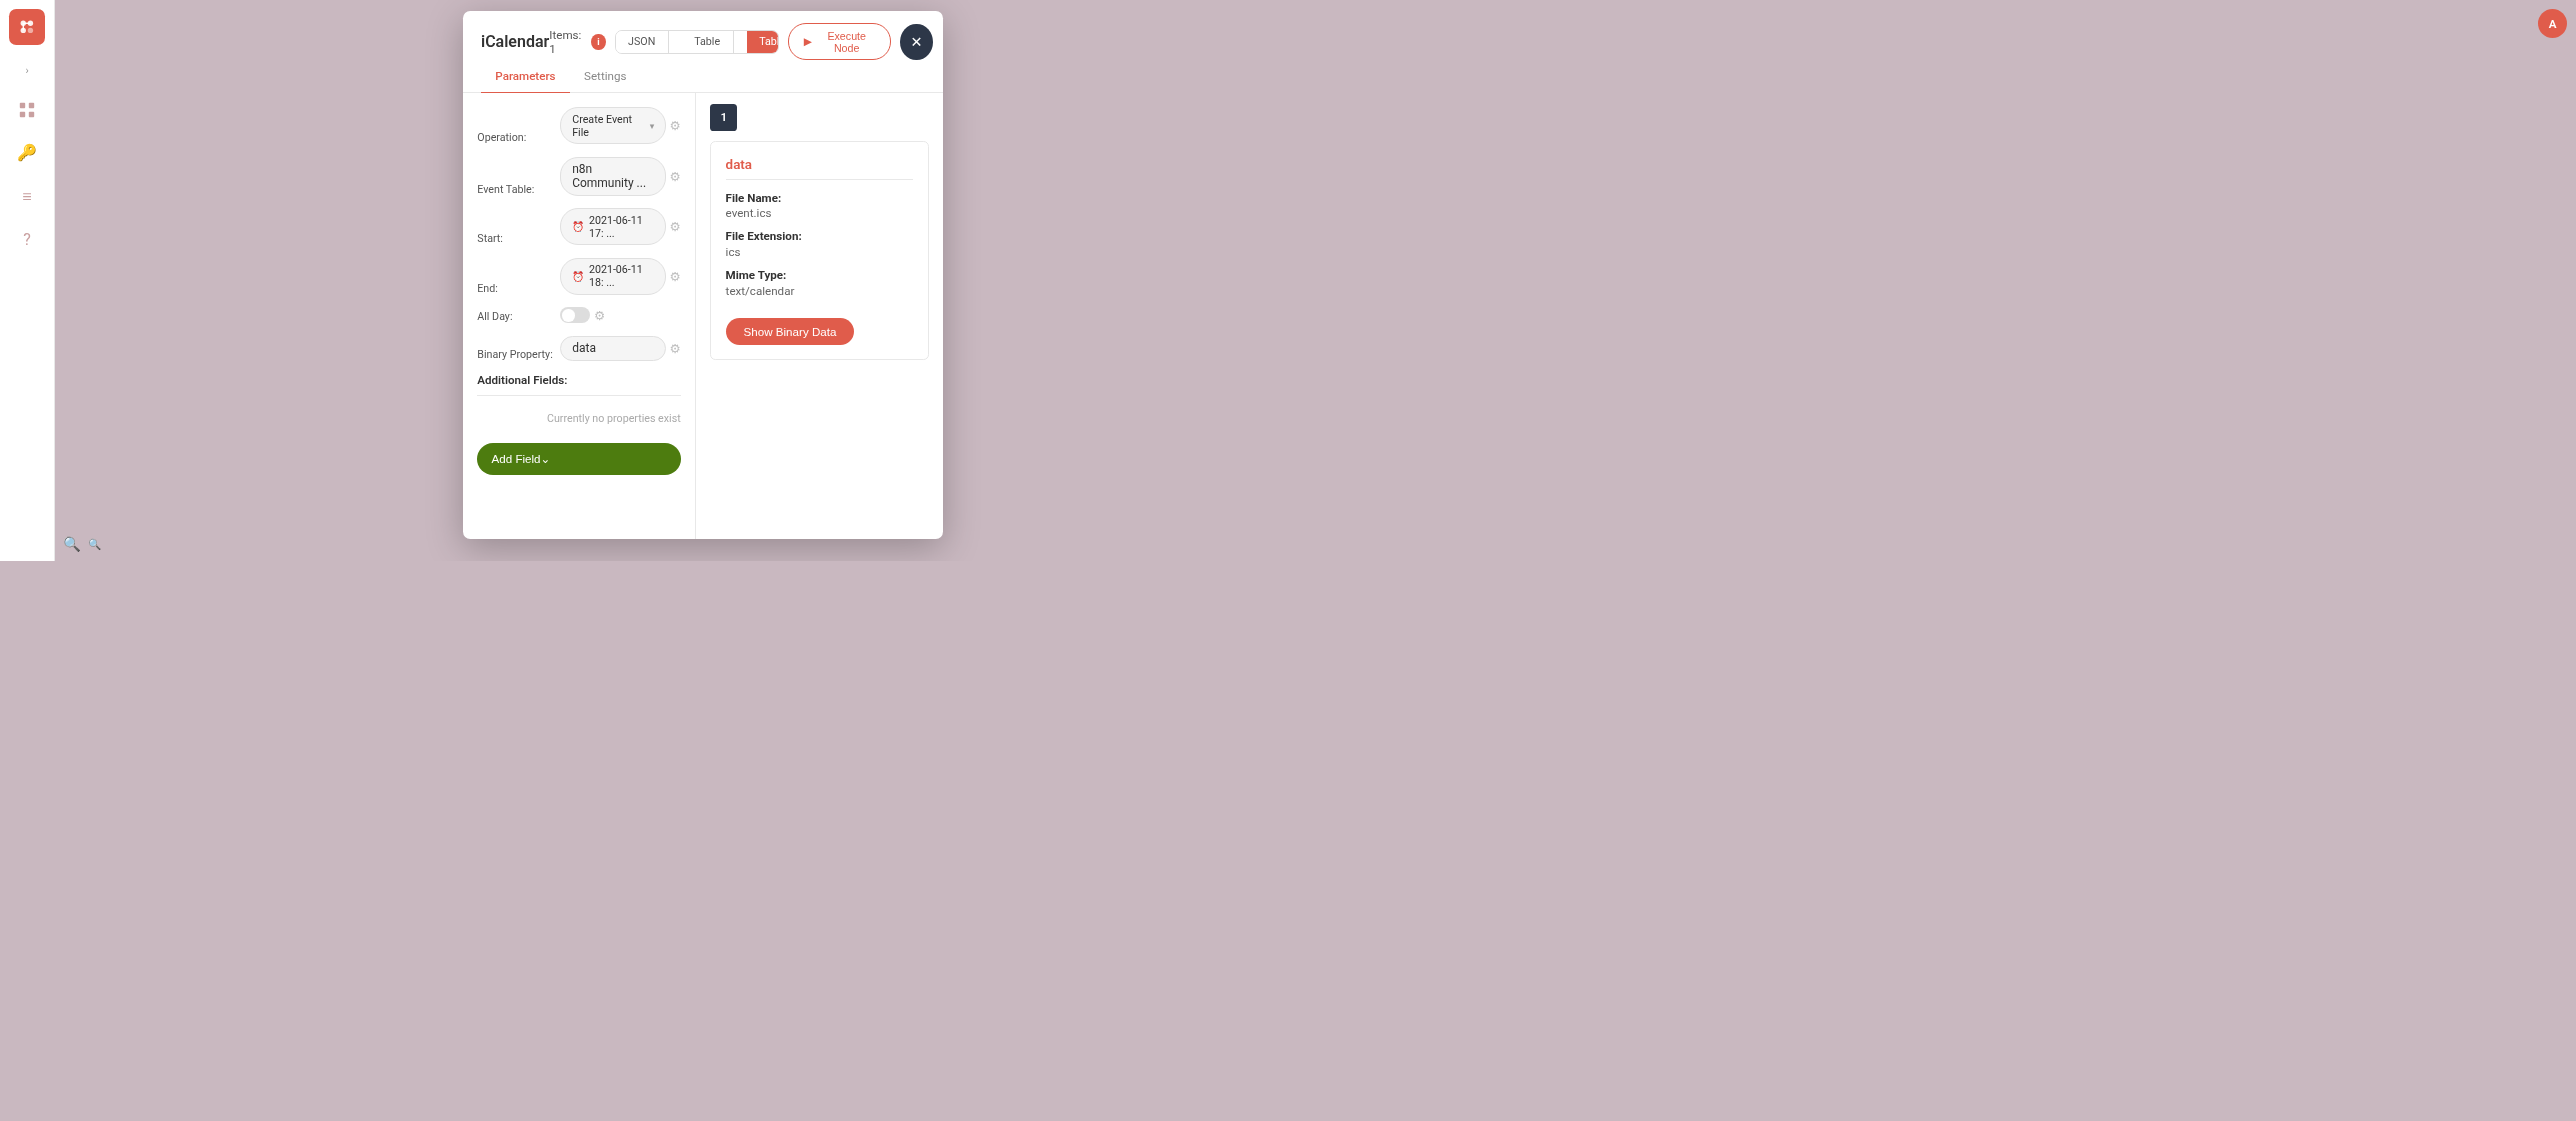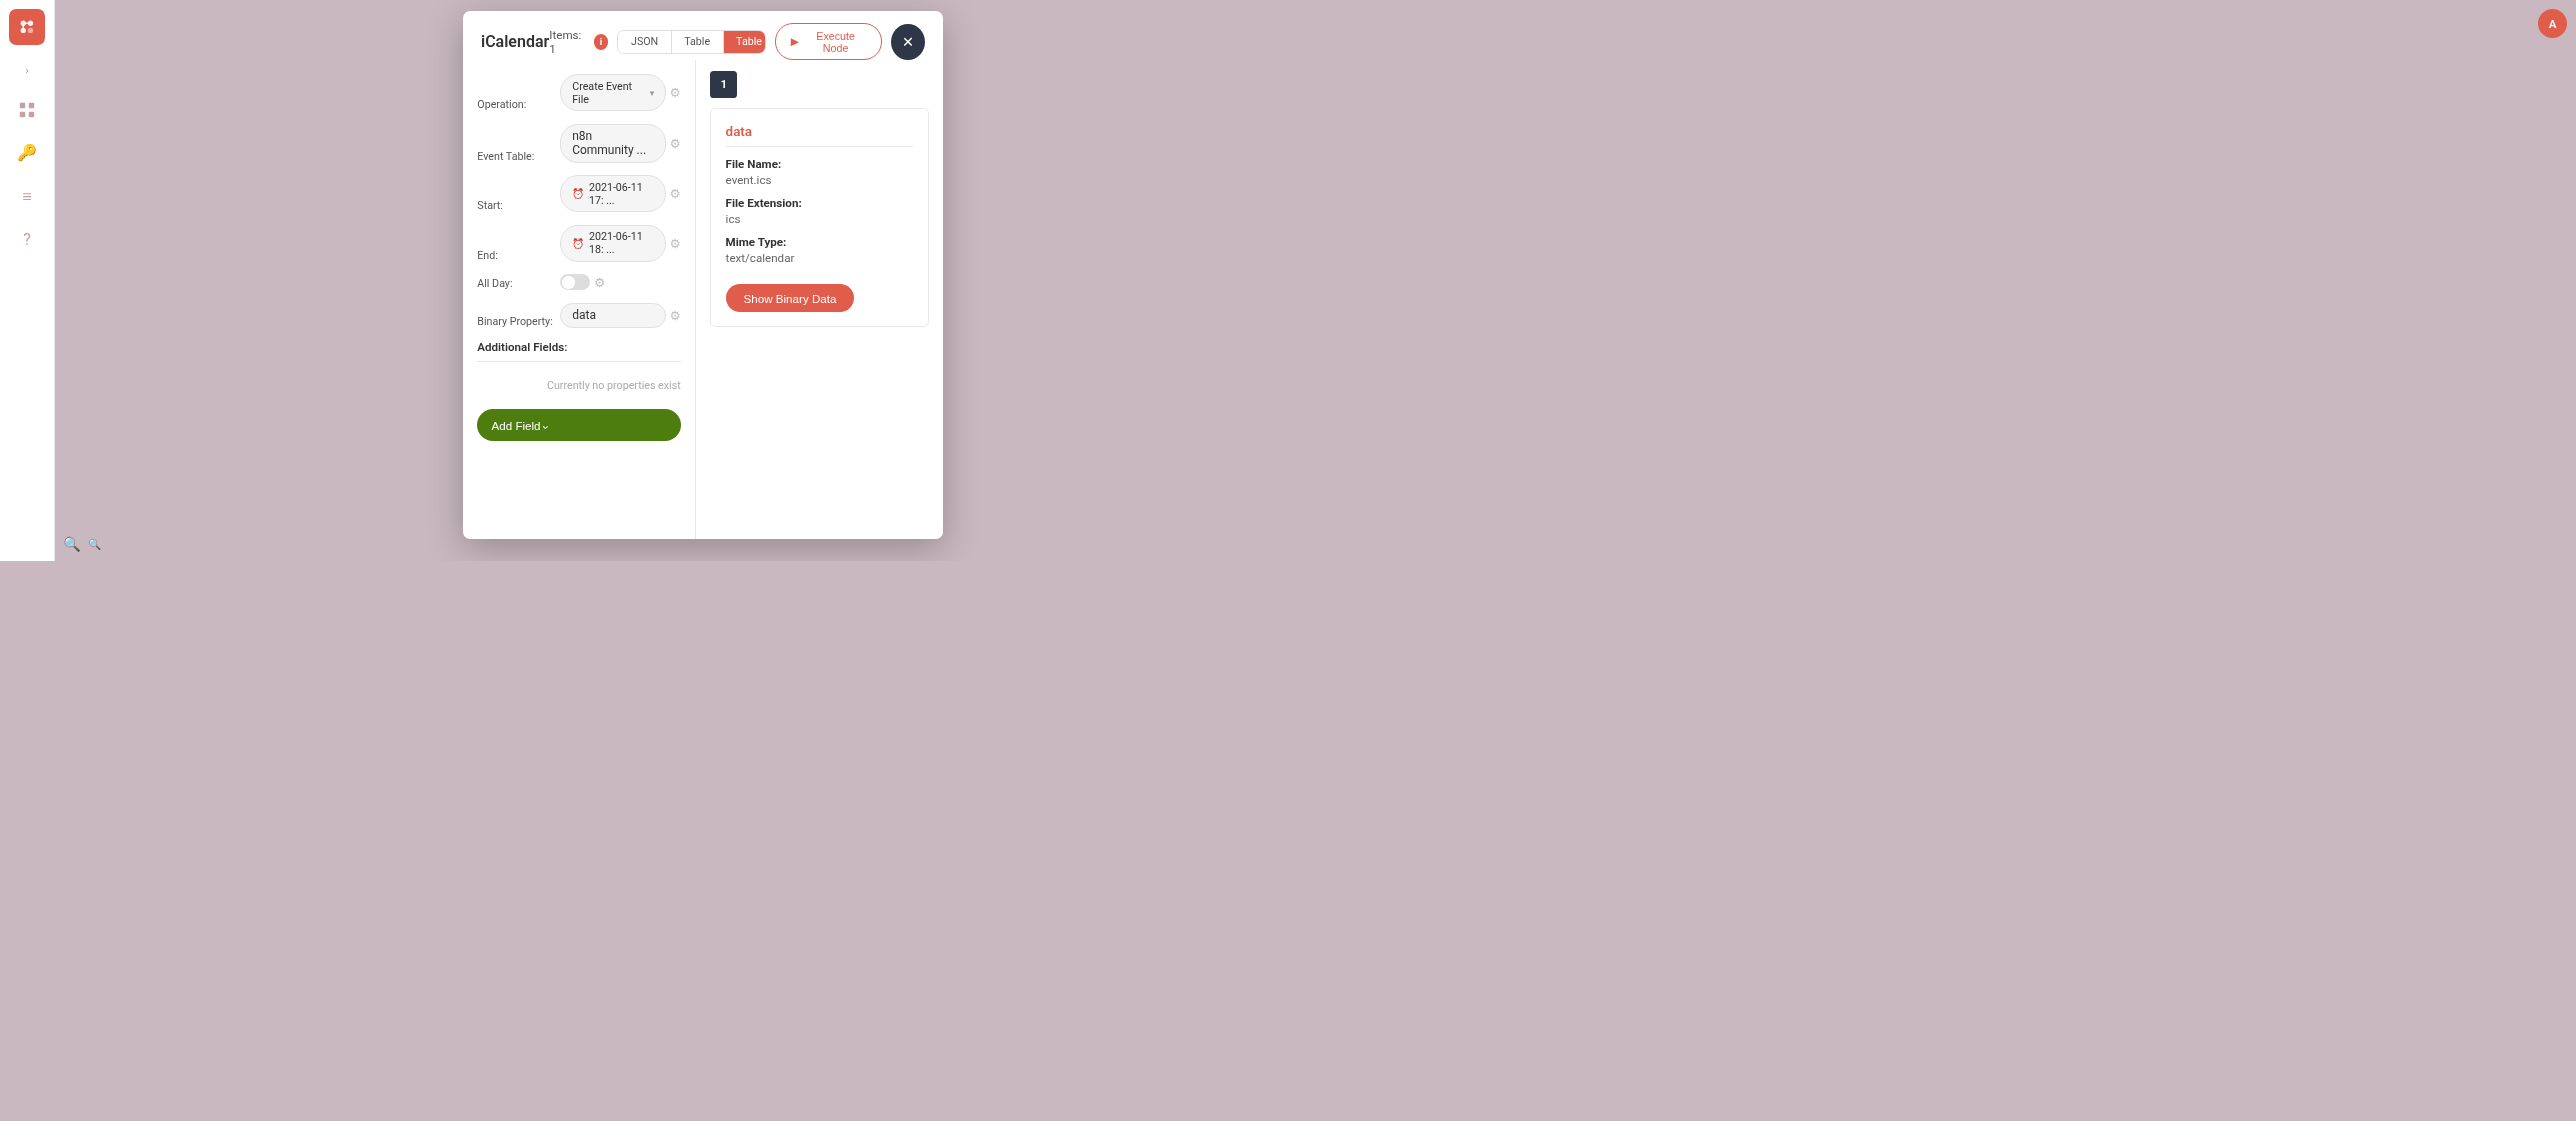--- a/index.html
+++ b/index.html
@@ -292,7 +292,7 @@
 
     .view-tabs {
       display: flex;
-      gap: 0;
+      gap: 13px;
       border: 0.9px solid #ddd;
       border-radius: 7px;
       overflow: hidden;

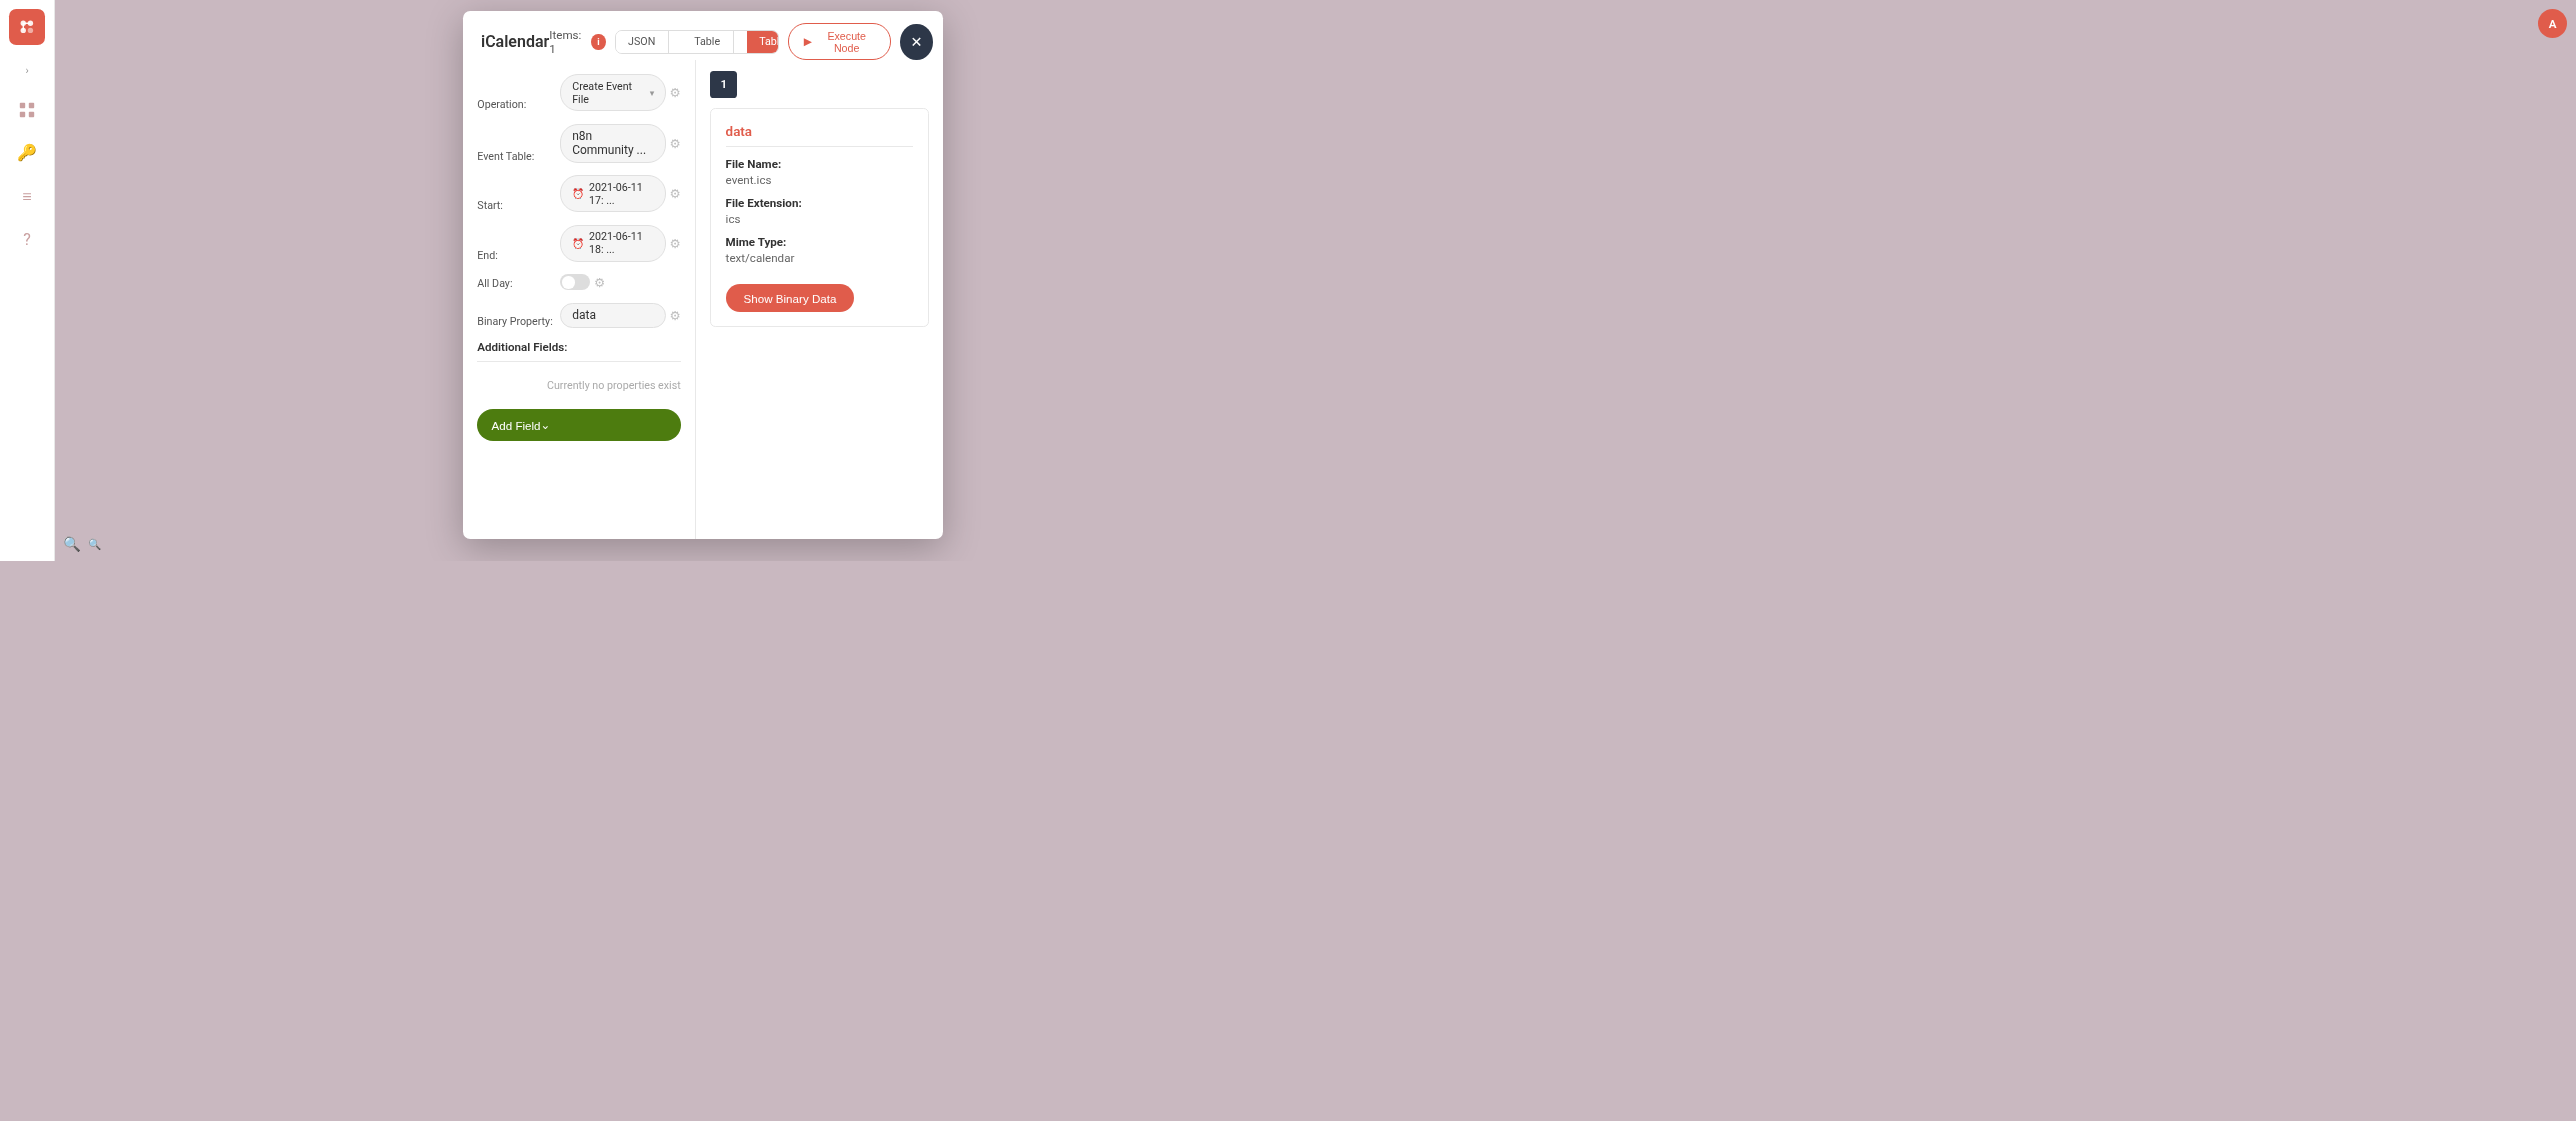--- a/index.html
+++ b/index.html
@@ -520,6 +520,10 @@
       </div>
     </div>
 
+    <div class="modal-tabs">
+      <div class="modal-tab active">Parameters</div>
+      <div class="modal-tab">Settings</div>
+    </div>
 
     <div class="modal-body">
 

